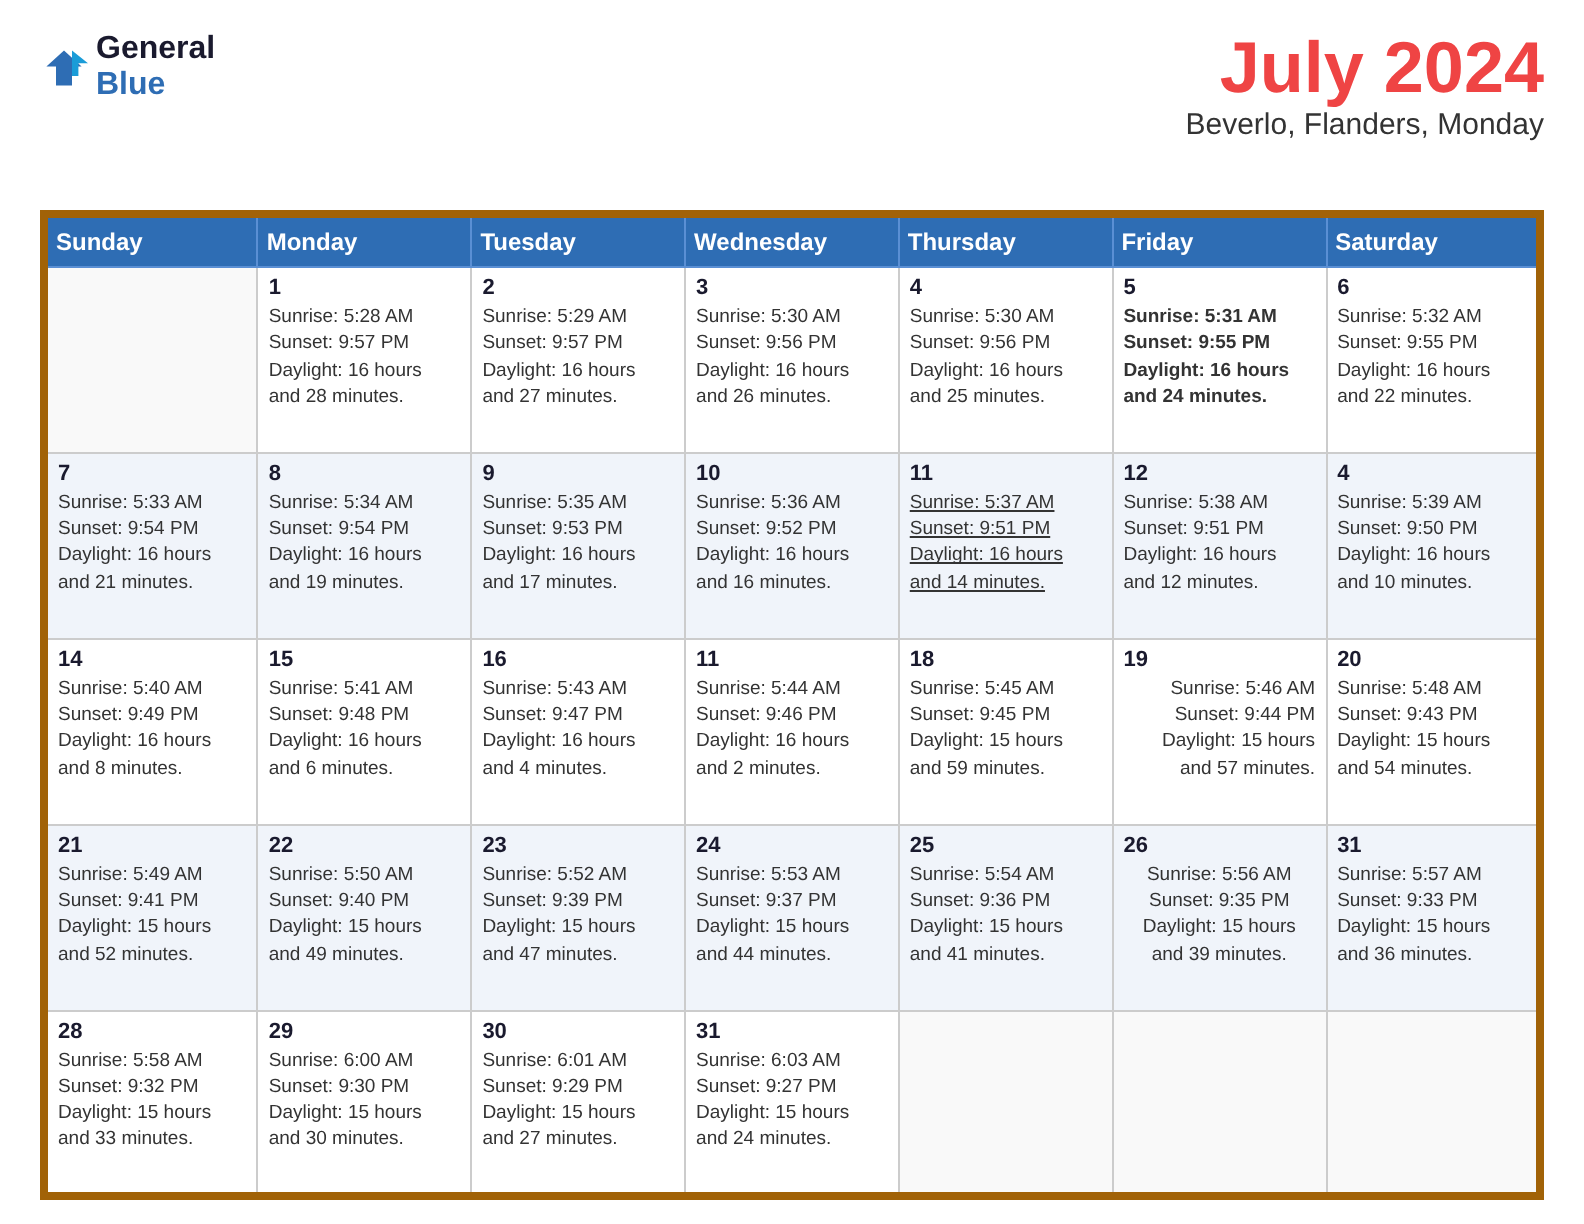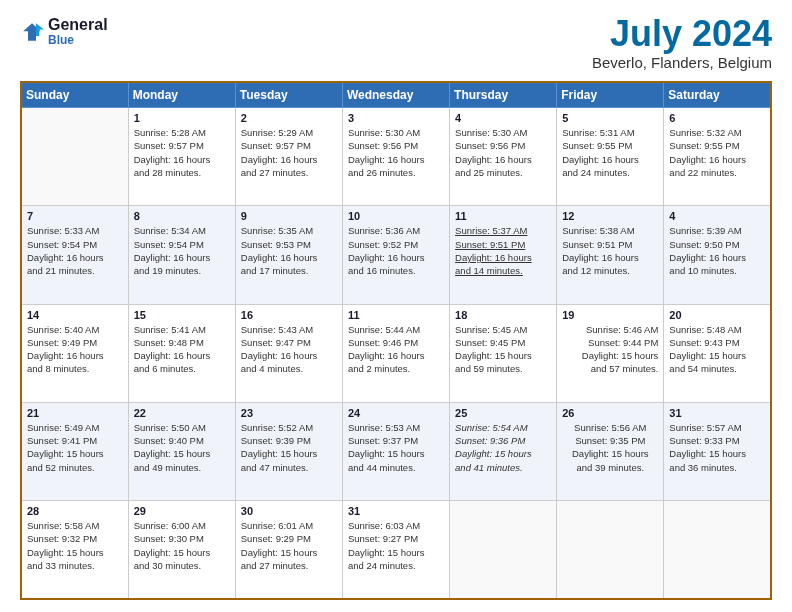--- a/index.html
+++ b/index.html
@@ -100,7 +100,7 @@
       </svg>
       <div>
         <div style="font-size:16px;font-weight:bold;color:#1a1a2e;line-height:1.15;">General</div>
-        <div style="font-size:12px;font-weight:bold;color:#2e6db4;line-height:1.15;">Blue</div>
+        <div style="font-size:16px;font-weight:bold;color:#2e6db4;line-height:1.15;">Blue</div>
       </div>
     </div>
     <div class="title-area">

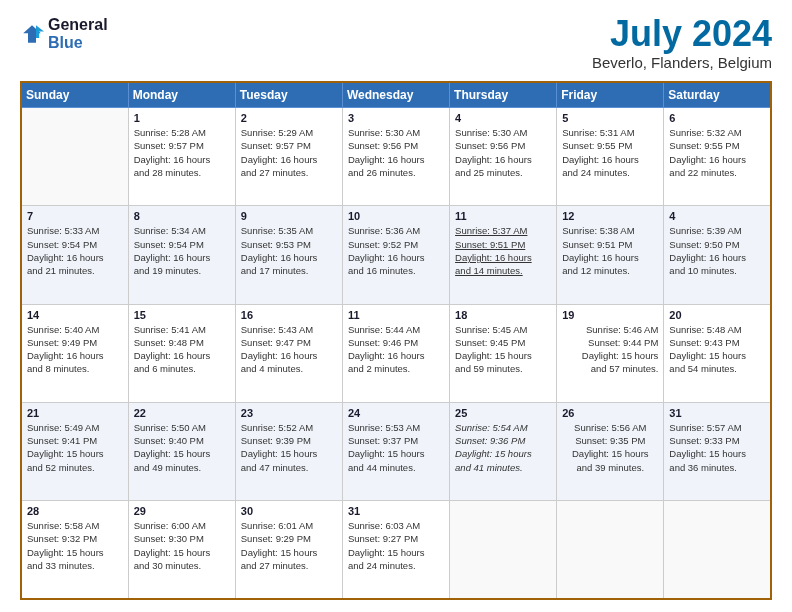--- a/index.html
+++ b/index.html
@@ -38,7 +38,7 @@
     .month-title {
       font-size: 36px;
       font-weight: bold;
-      color: #0369a1;
+      color: #ef4444;
       line-height: 1;
     }
     .location {

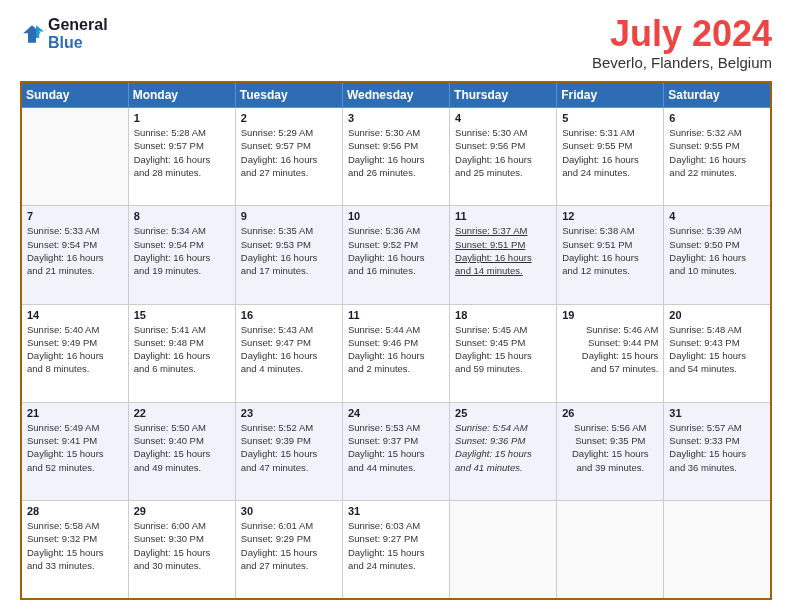--- a/index.html
+++ b/index.html
@@ -105,7 +105,7 @@
     </div>
     <div class="title-area">
       <div class="month-title">July 2024</div>
-      <div class="location">Beverlo, Flanders, Belgium</div>
+      <div class="location">Beverlo, Flanders, Monday</div>
     </div>
   </div>
 

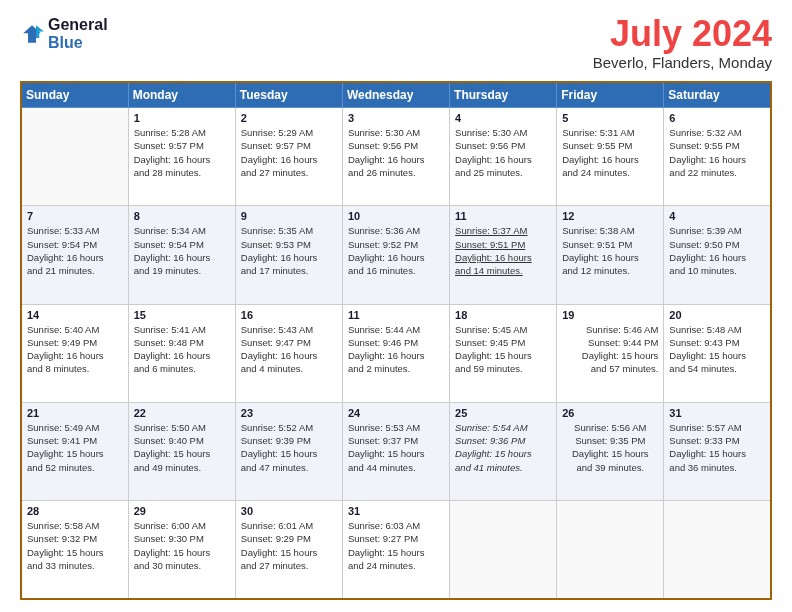--- a/index.html
+++ b/index.html
@@ -48,10 +48,11 @@
     }
     .calendar {
       flex: 1;
-      border: 2px solid #a16207;
+      border: 4px solid #a16207;
       border-collapse: collapse;
       width: 100%;
       table-layout: fixed;
+      margin-top: 24px;
     }
     .calendar th {
       background-color: #2e6db4;

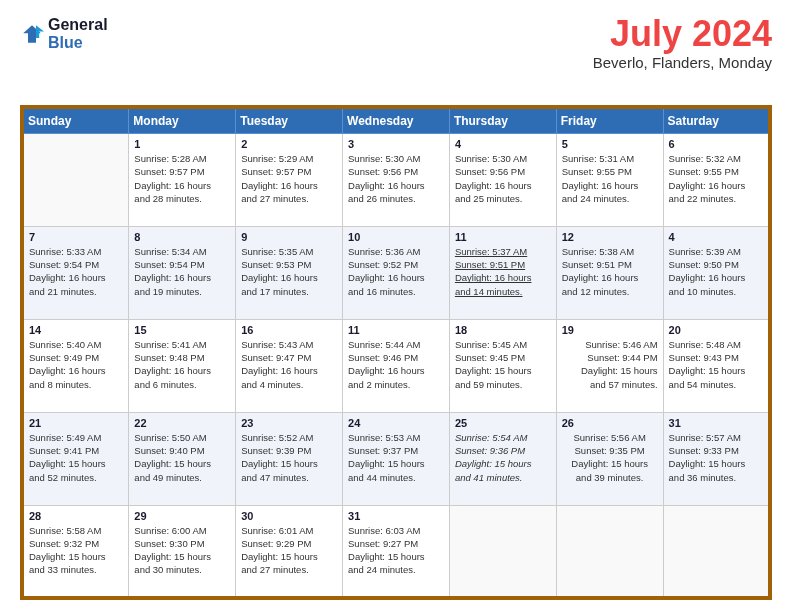--- a/index.html
+++ b/index.html
@@ -155,7 +155,7 @@
           </td>
           <td>
             <div class="day-num">5</div>
-            <div class="day-info" style="white-space: pre-line;">Sunrise: 5:31 AM
+            <div class="day-info" style="white-space: pre-line; font-weight: bold;">Sunrise: 5:31 AM
 Sunset: 9:55 PM
 Daylight: 16 hours
 and 24 minutes.</div>

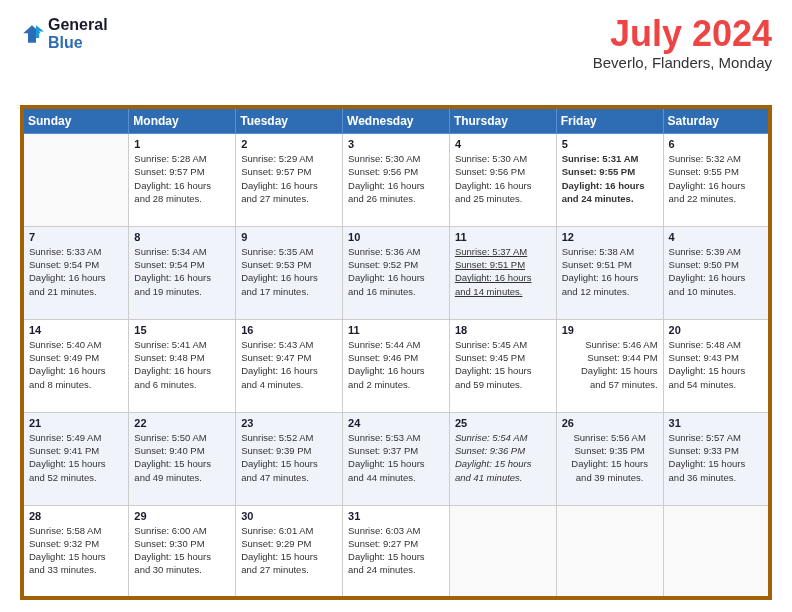--- a/index.html
+++ b/index.html
@@ -301,7 +301,7 @@
           </td>
           <td>
             <div class="day-num">25</div>
-            <div class="day-info" style="white-space: pre-line; font-style: italic;">Sunrise: 5:54 AM
+            <div class="day-info" style="white-space: pre-line;">Sunrise: 5:54 AM
 Sunset: 9:36 PM
 Daylight: 15 hours
 and 41 minutes.</div>

